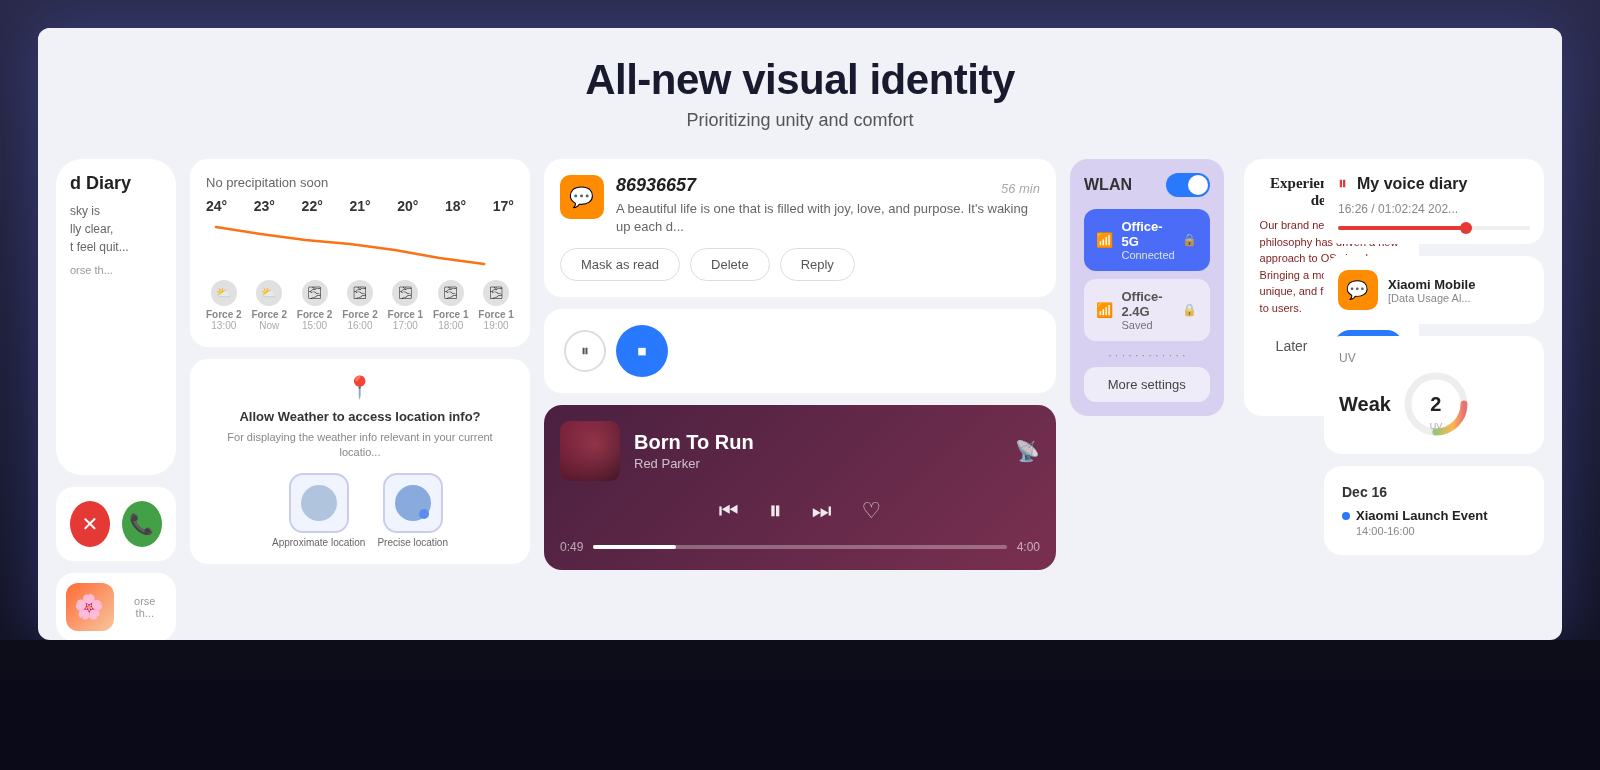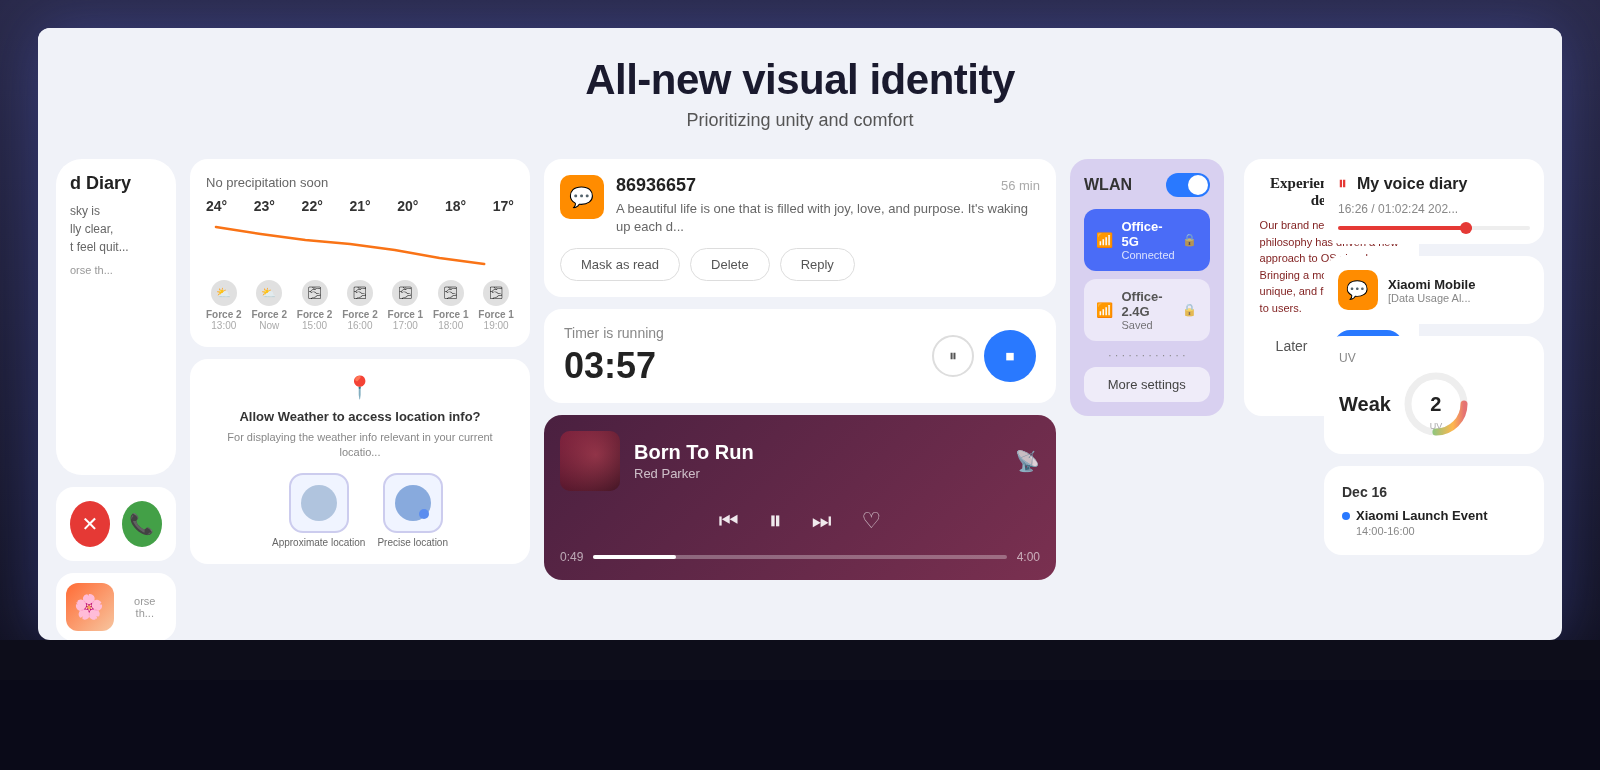--- a/index.html
+++ b/index.html
@@ -348,7 +348,8 @@
     .notif-title-row {
       display: flex;
       justify-content: space-between;
-      align-items: center;
+      align-items: flex-end;
+      font-style: italic;
     }
 
     .notif-title {

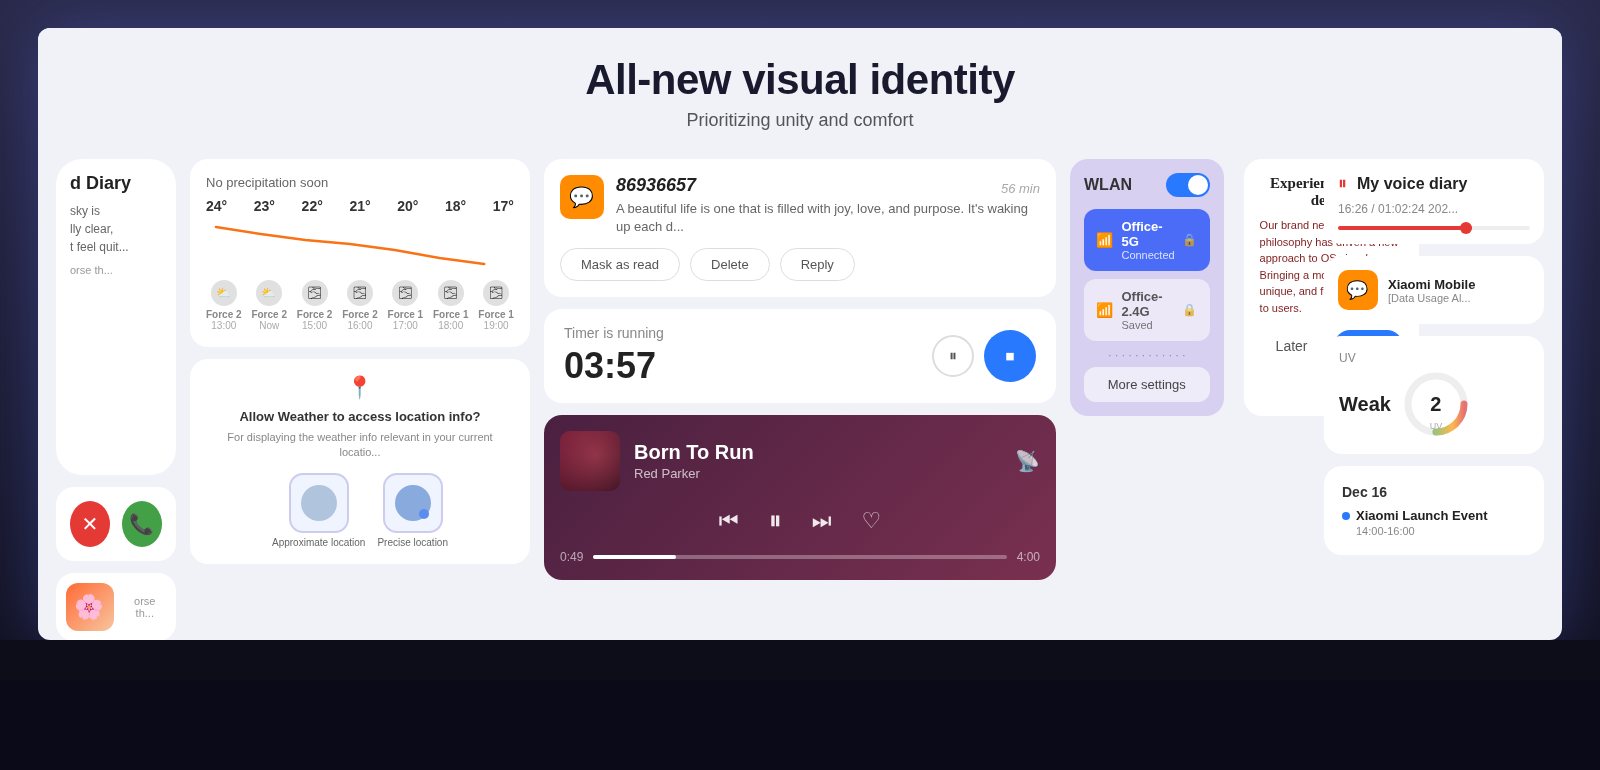--- a/index.html
+++ b/index.html
@@ -1040,10 +1040,6 @@
       </div>
 
       <div class="timer-card">
-        <div class="timer-info">
-          <div class="timer-label">Timer is running</div>
-          <div class="timer-value">03:57</div>
-        </div>
         <div class="timer-controls">
           <div class="timer-pause">⏸</div>
           <div class="timer-stop">⏹</div>

